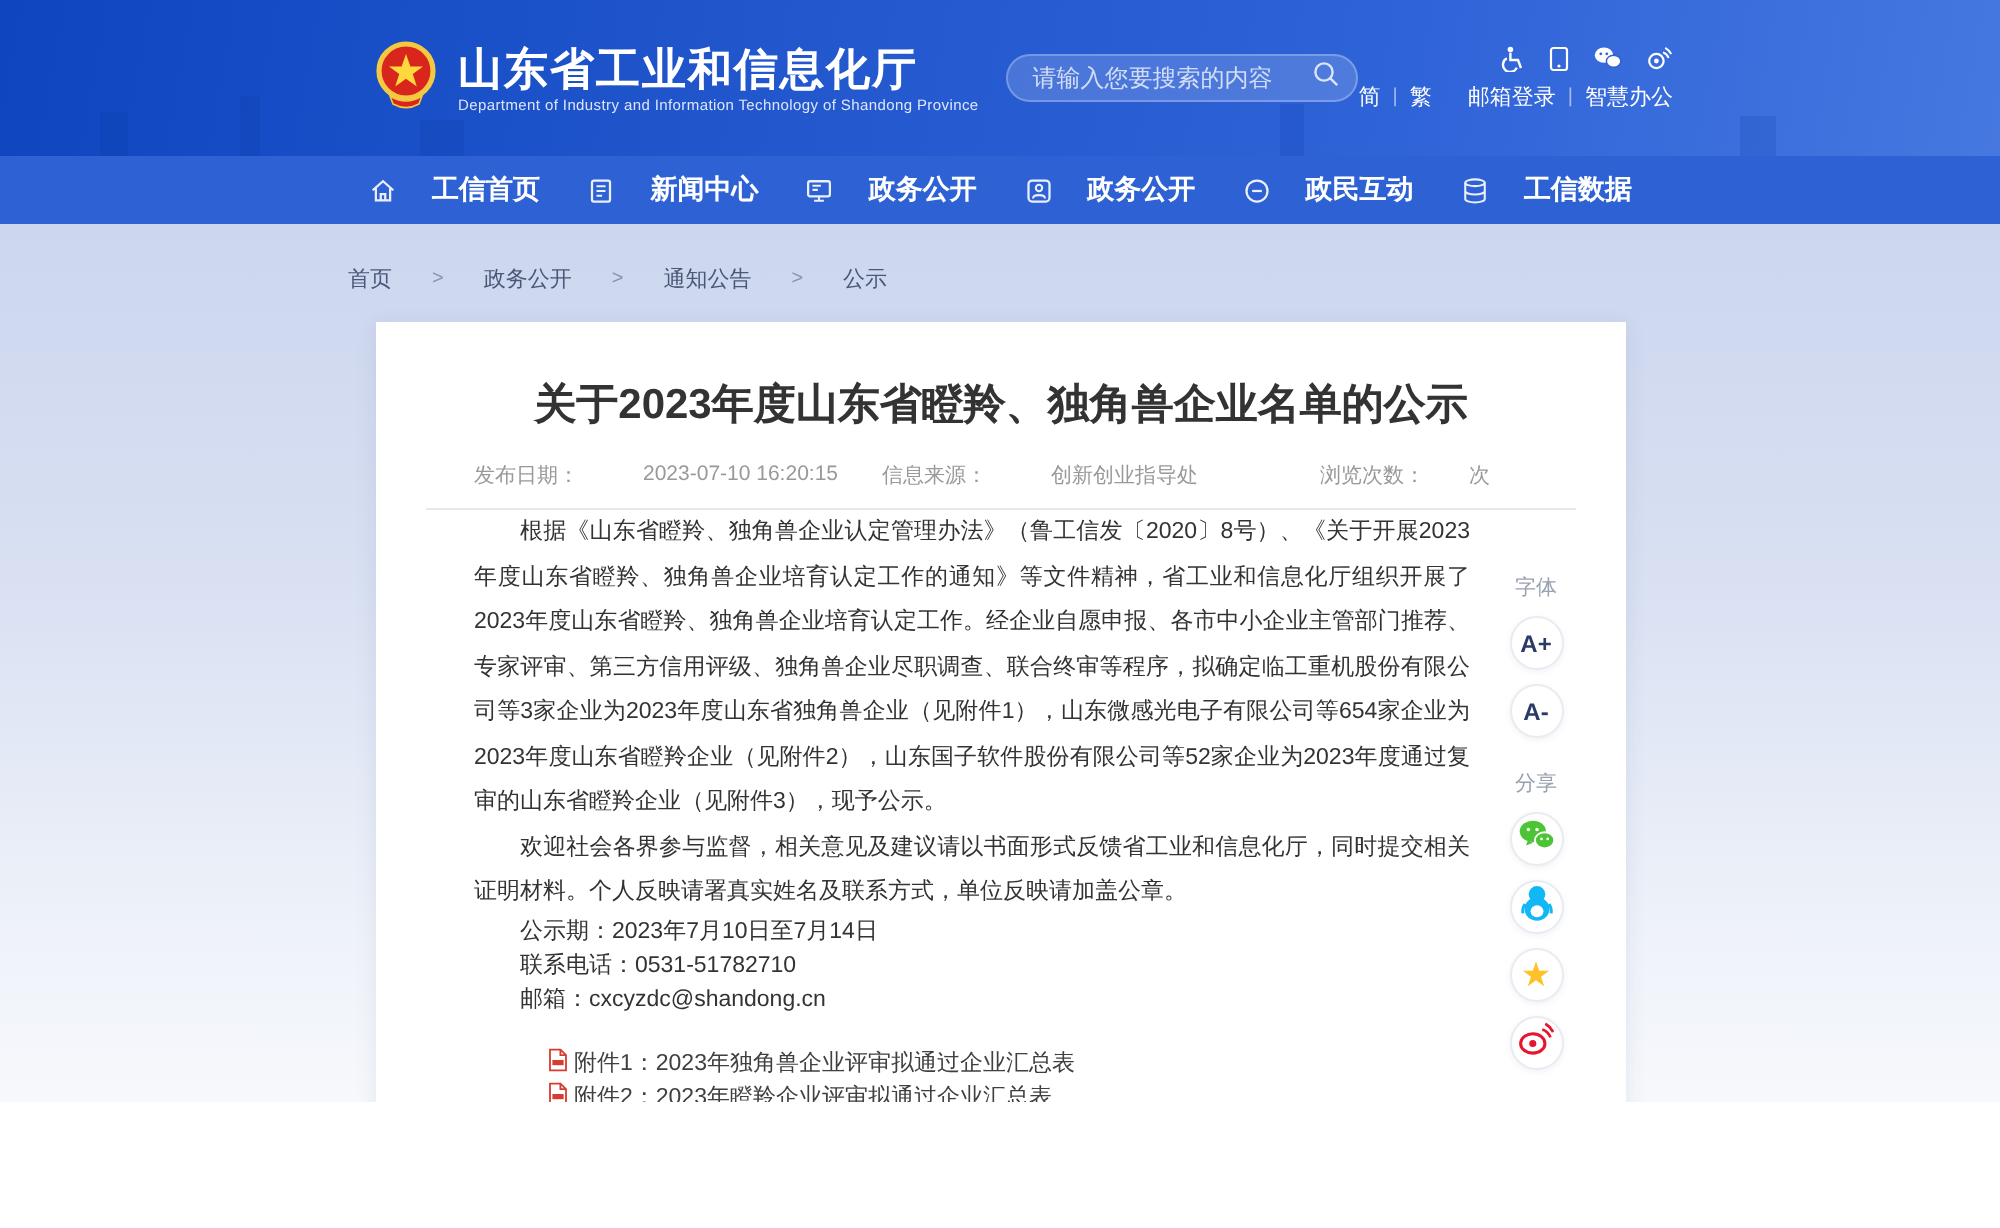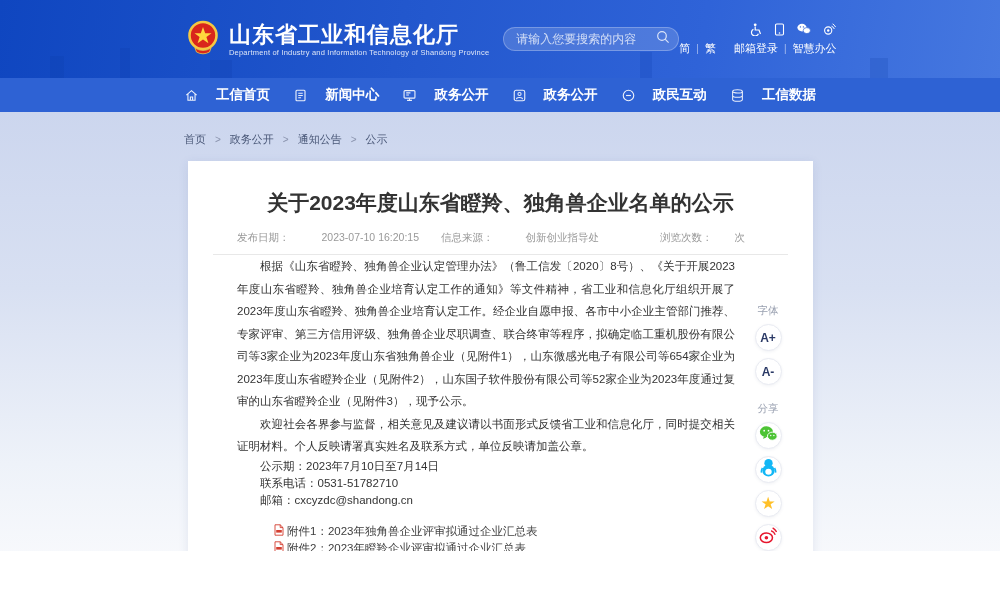--- a/index.html
+++ b/index.html
@@ -68,8 +68,8 @@
     background:linear-gradient(180deg,#ccd6ee 0%,#d8e0f2 35%,#eef2f9 70%,#fdfdfe 100%);
   }
   .breadcrumb {
-    position:absolute; left:184px; top:20px;
-    font-size:11px; color:#4a5878; display:flex; align-items:center; gap:9px;
+    position:absolute; left:174px; top:20px;
+    font-size:11px; color:#4a5878; display:flex; align-items:center; gap:20px;
   }
   .breadcrumb .crumb { cursor:pointer; }
   .breadcrumb .bsep { color:#8a93ad; font-size:10px; }

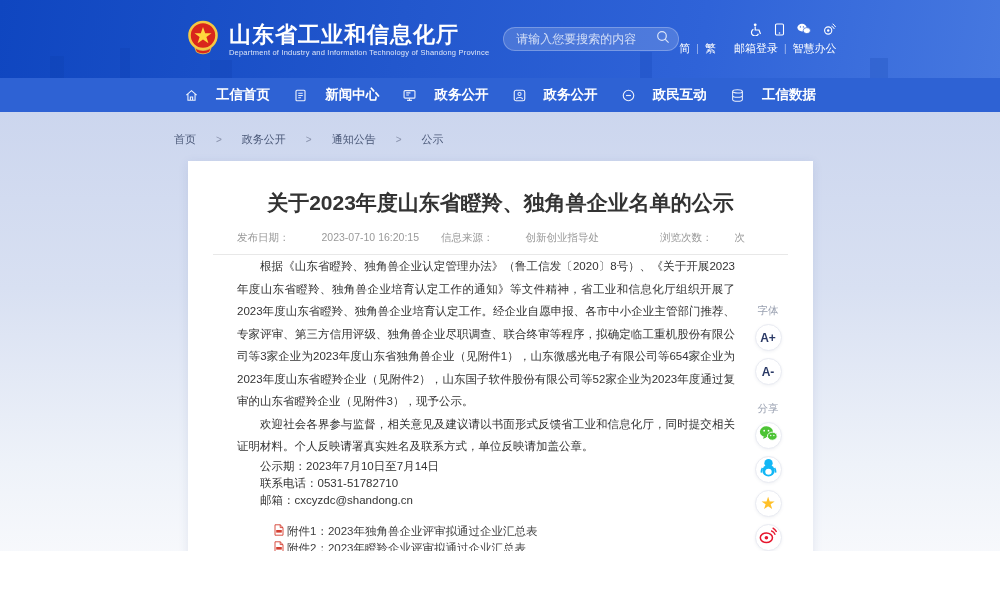--- a/index.html
+++ b/index.html
@@ -110,7 +110,7 @@
 
   
   .tool-sidebar {
-    position:absolute; right:18px; top:142px; width:54px;
+    position:absolute; right:18px; top:126px; width:54px;
     display:flex; flex-direction:column; align-items:center;
   }
   .tool-label { font-size:10.5px; color:#99a0b0; line-height:14px; }

